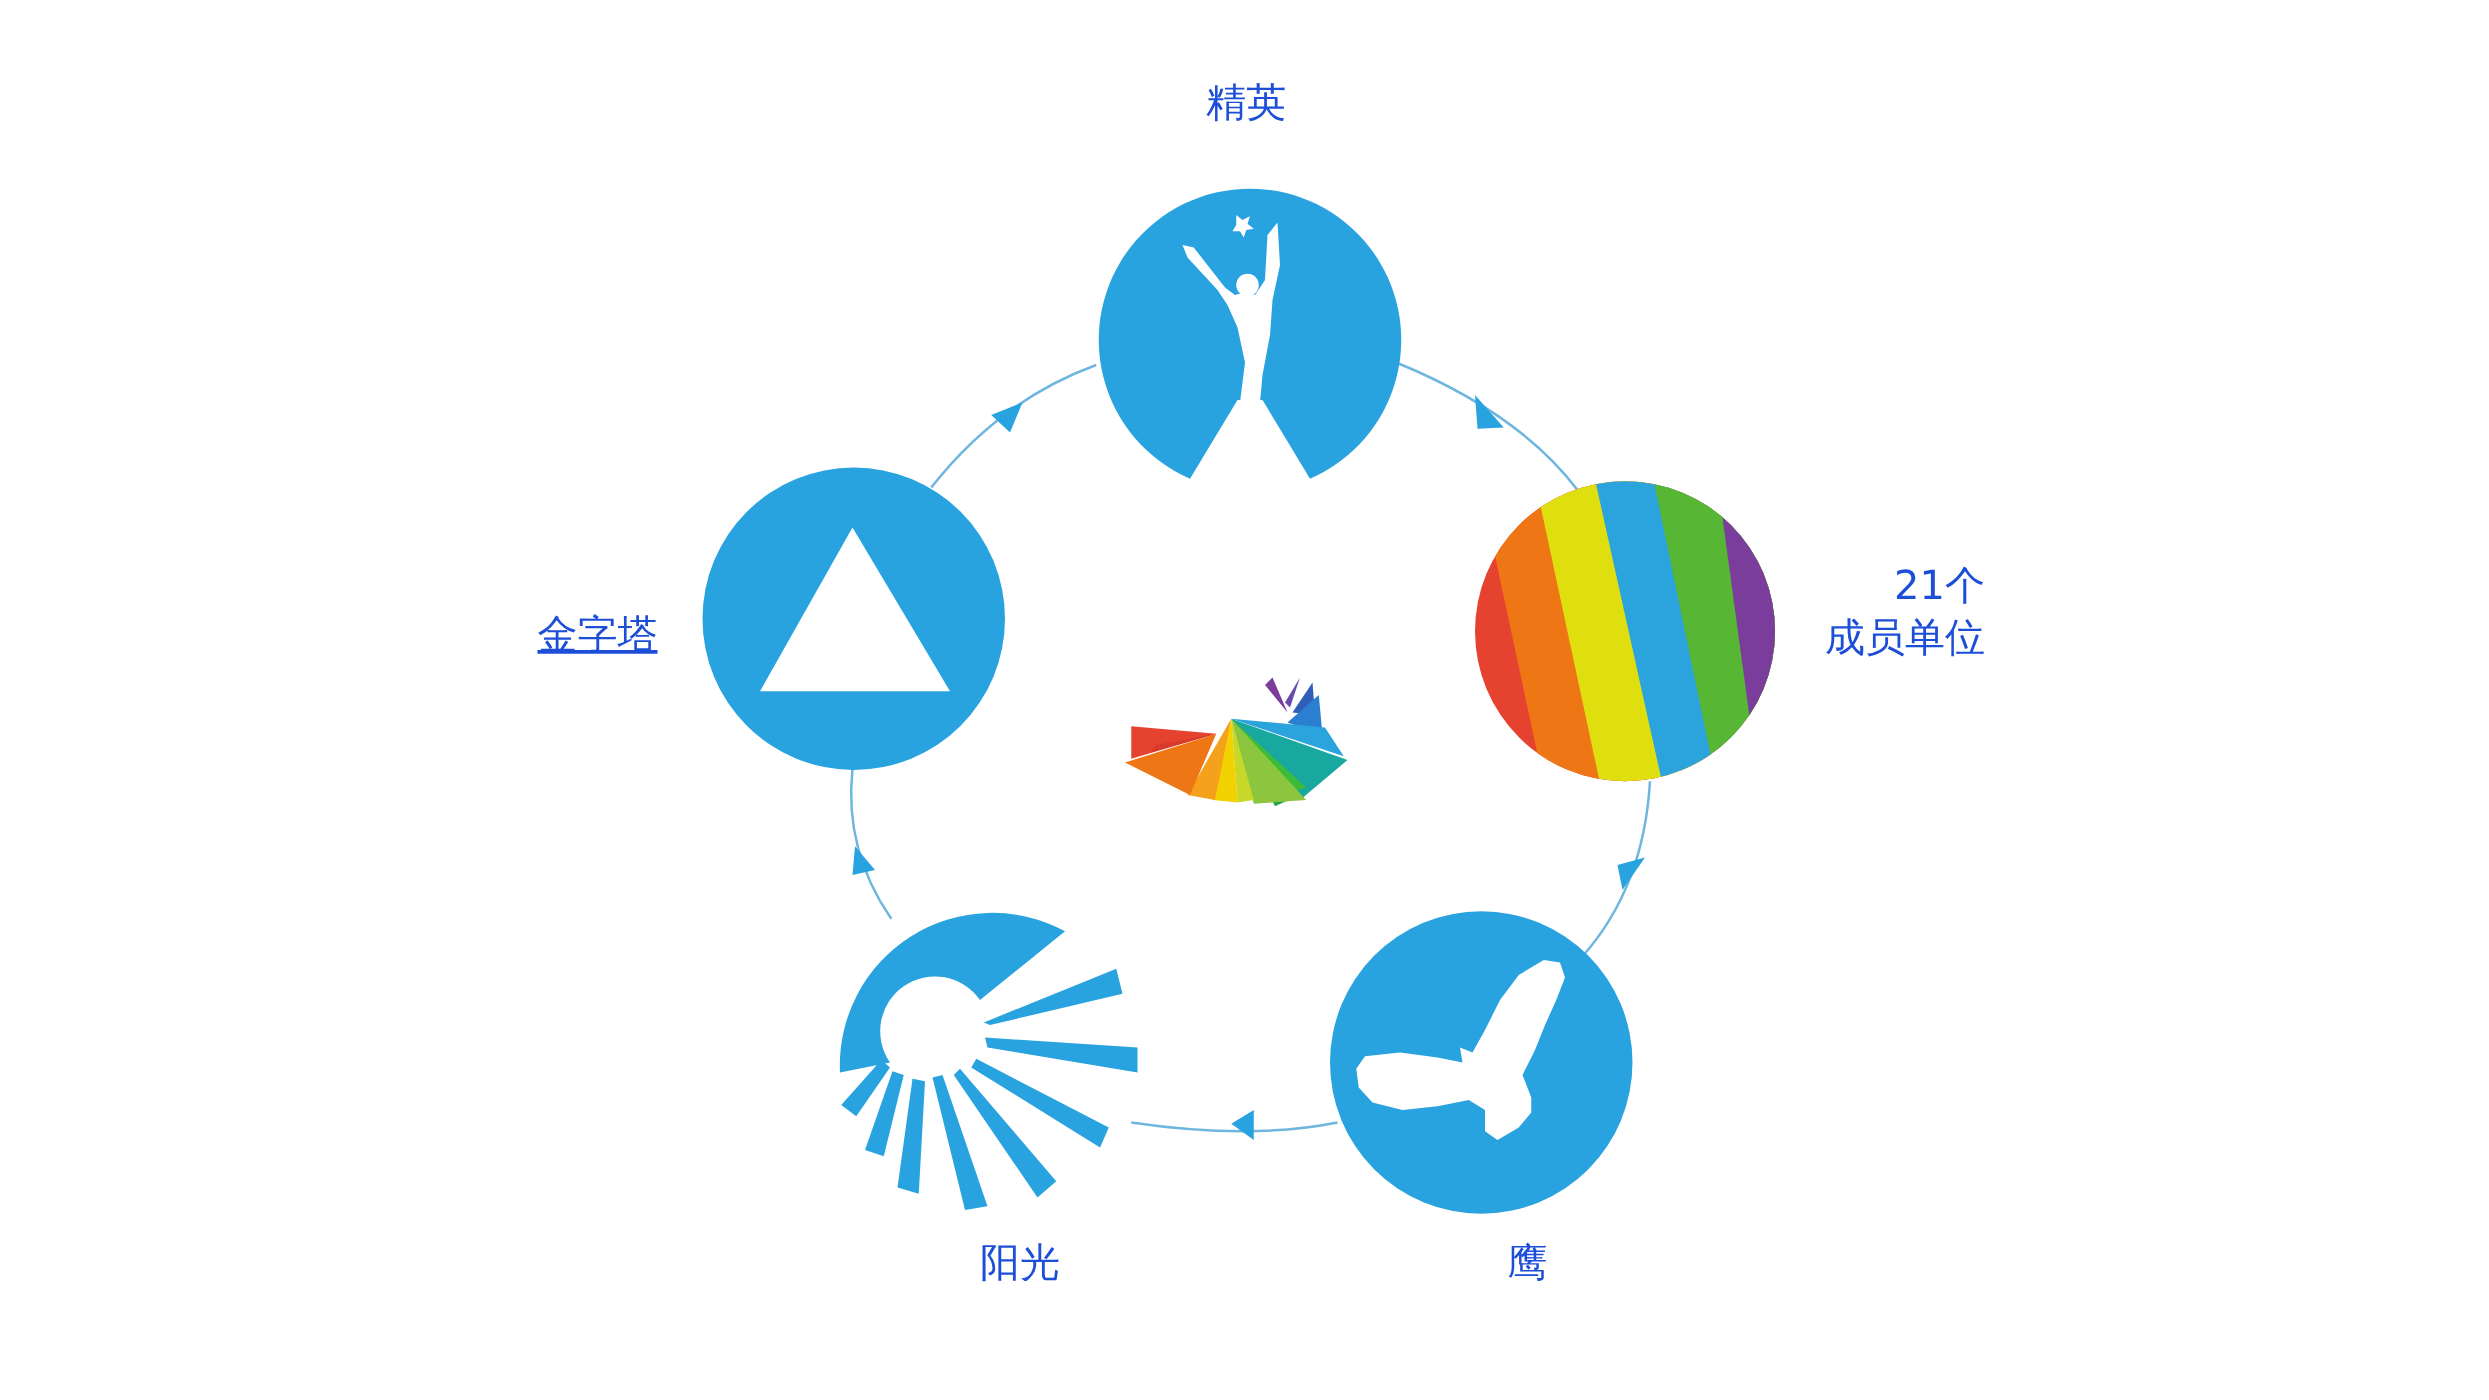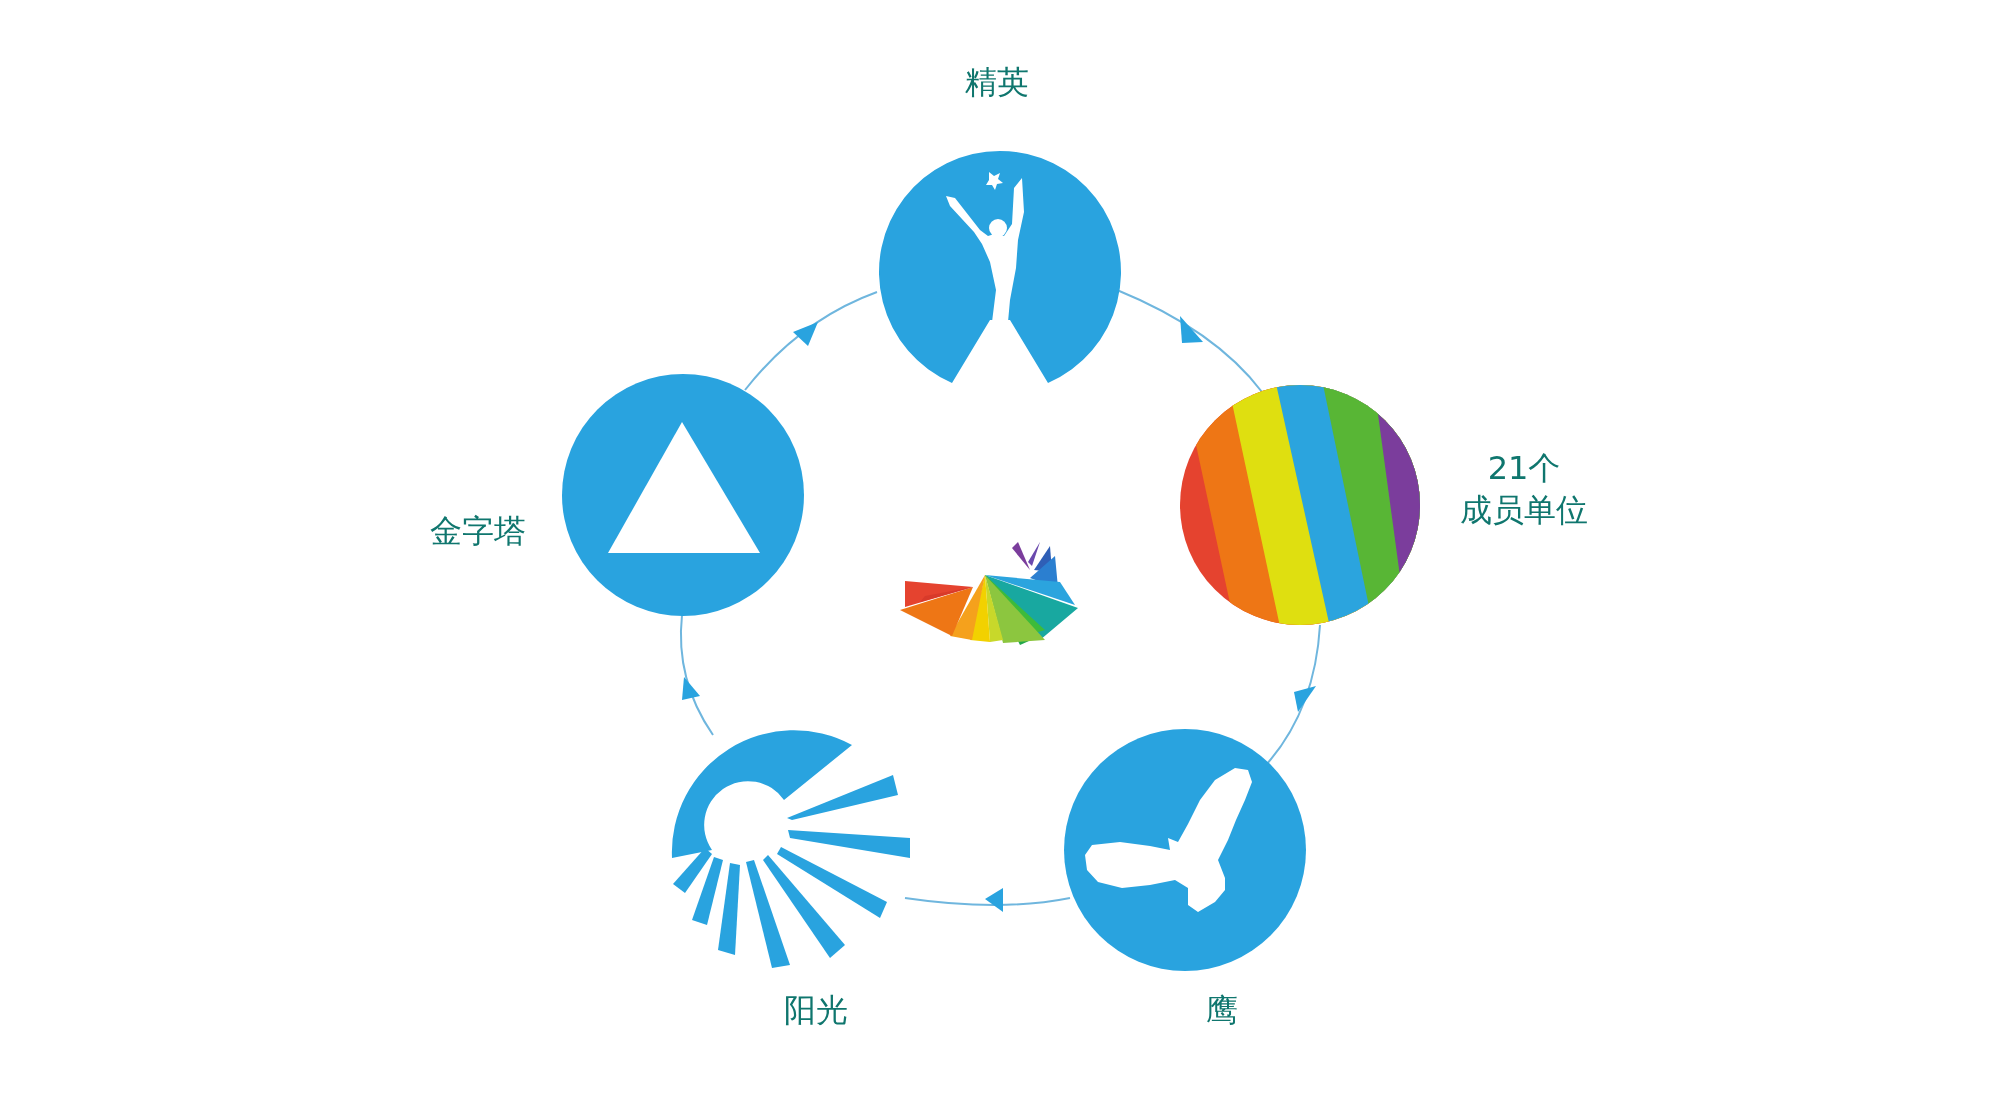--- a/index.html
+++ b/index.html
@@ -6,7 +6,7 @@
   body { width: 1991px; height: 1120px; position: relative; overflow: hidden;
          font-family: "DejaVu Sans", "Liberation Sans", sans-serif; }
   #diagram { position: absolute; left: 0; top: 0; width: 1991px; height: 1120px; }
-  .label { position: absolute; color: #0f766e; font-size: 32px; line-height: 1.3; white-space: nowrap; }
+  .label { position: absolute; color: #1d4ed8; font-size: 32px; line-height: 1.3; white-space: nowrap; }
   .label.center { transform: translateX(-50%); text-align: center; }
   .label.multi { text-align: center; }
 </style>

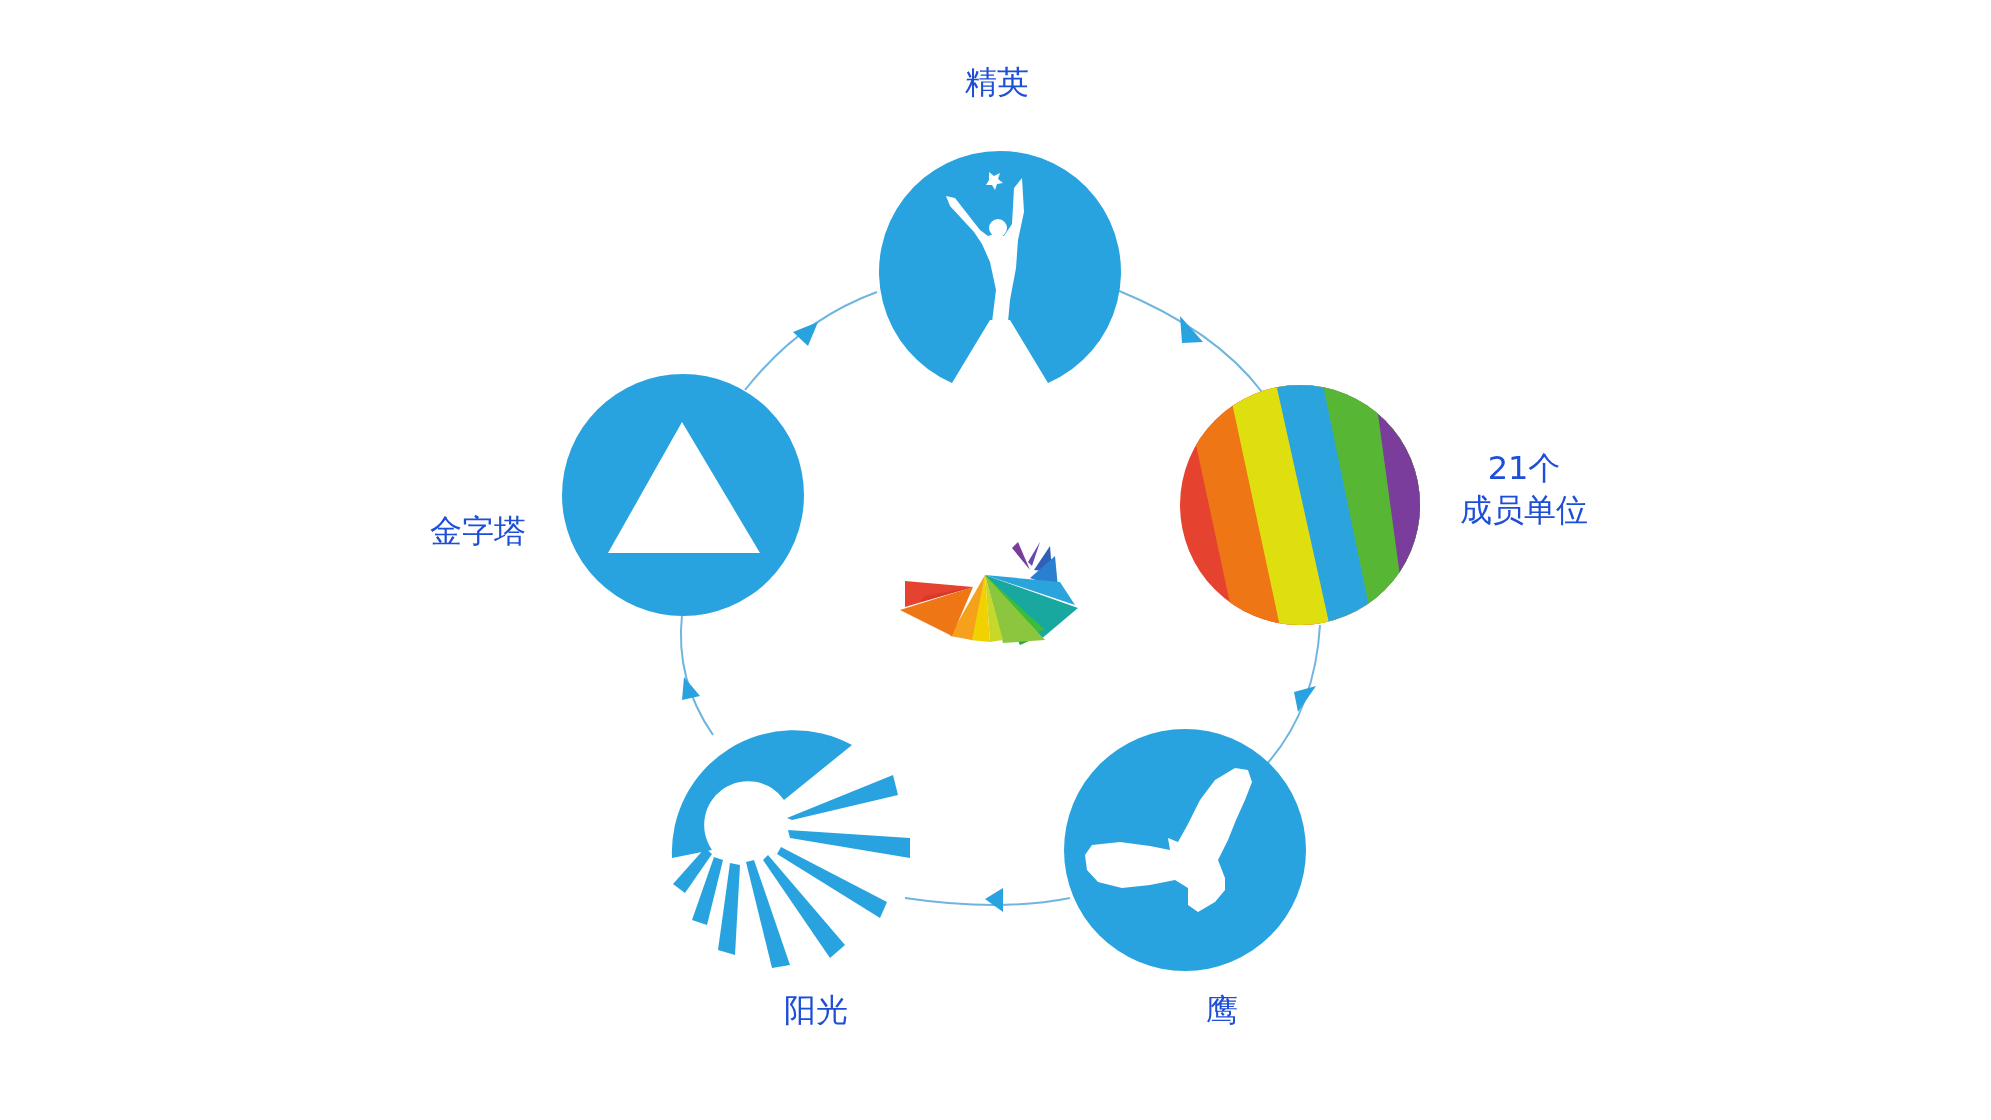--- a/index.html
+++ b/index.html
@@ -8,7 +8,7 @@
   #diagram { position: absolute; left: 0; top: 0; width: 1991px; height: 1120px; }
   .label { position: absolute; color: #1d4ed8; font-size: 32px; line-height: 1.3; white-space: nowrap; }
   .label.center { transform: translateX(-50%); text-align: center; }
-  .label.multi { text-align: center; }
+  .label.multi { text-align: right; }
 </style>
 </head>
 <body>

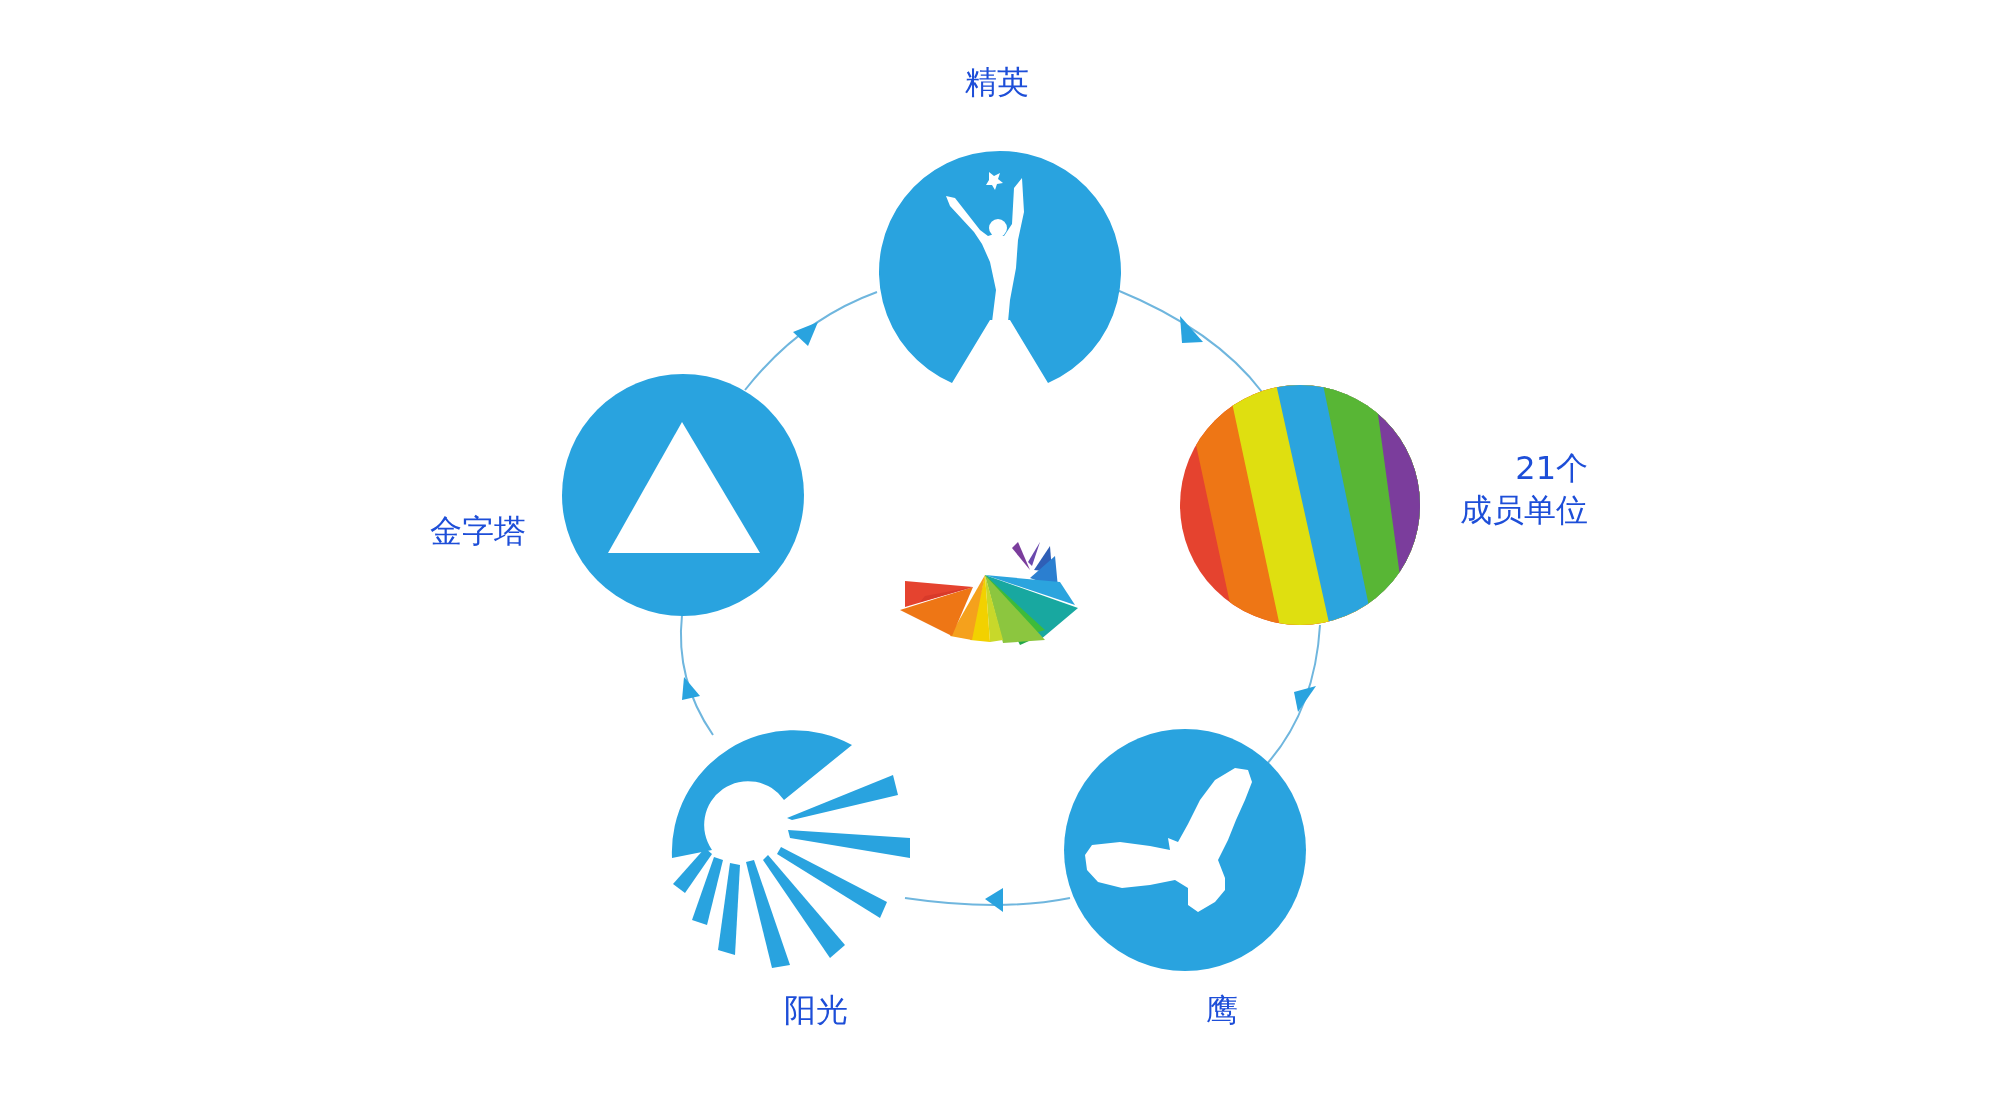--- a/index.html
+++ b/index.html
@@ -114,7 +114,7 @@
   </div>
   <div class="label center" style="left:1222px; top:990px;">鹰</div>
   <div class="label center" style="left:780px; top:990px;margin-left:36px;">阳光</div>
-  <div class="label center" style="left:478px; top:511px;">金字塔</div>
+  <div class="label center" style="left:478px; top:487px;text-decoration:underline;">金字塔</div>
 </div>
 
 </body></html>

